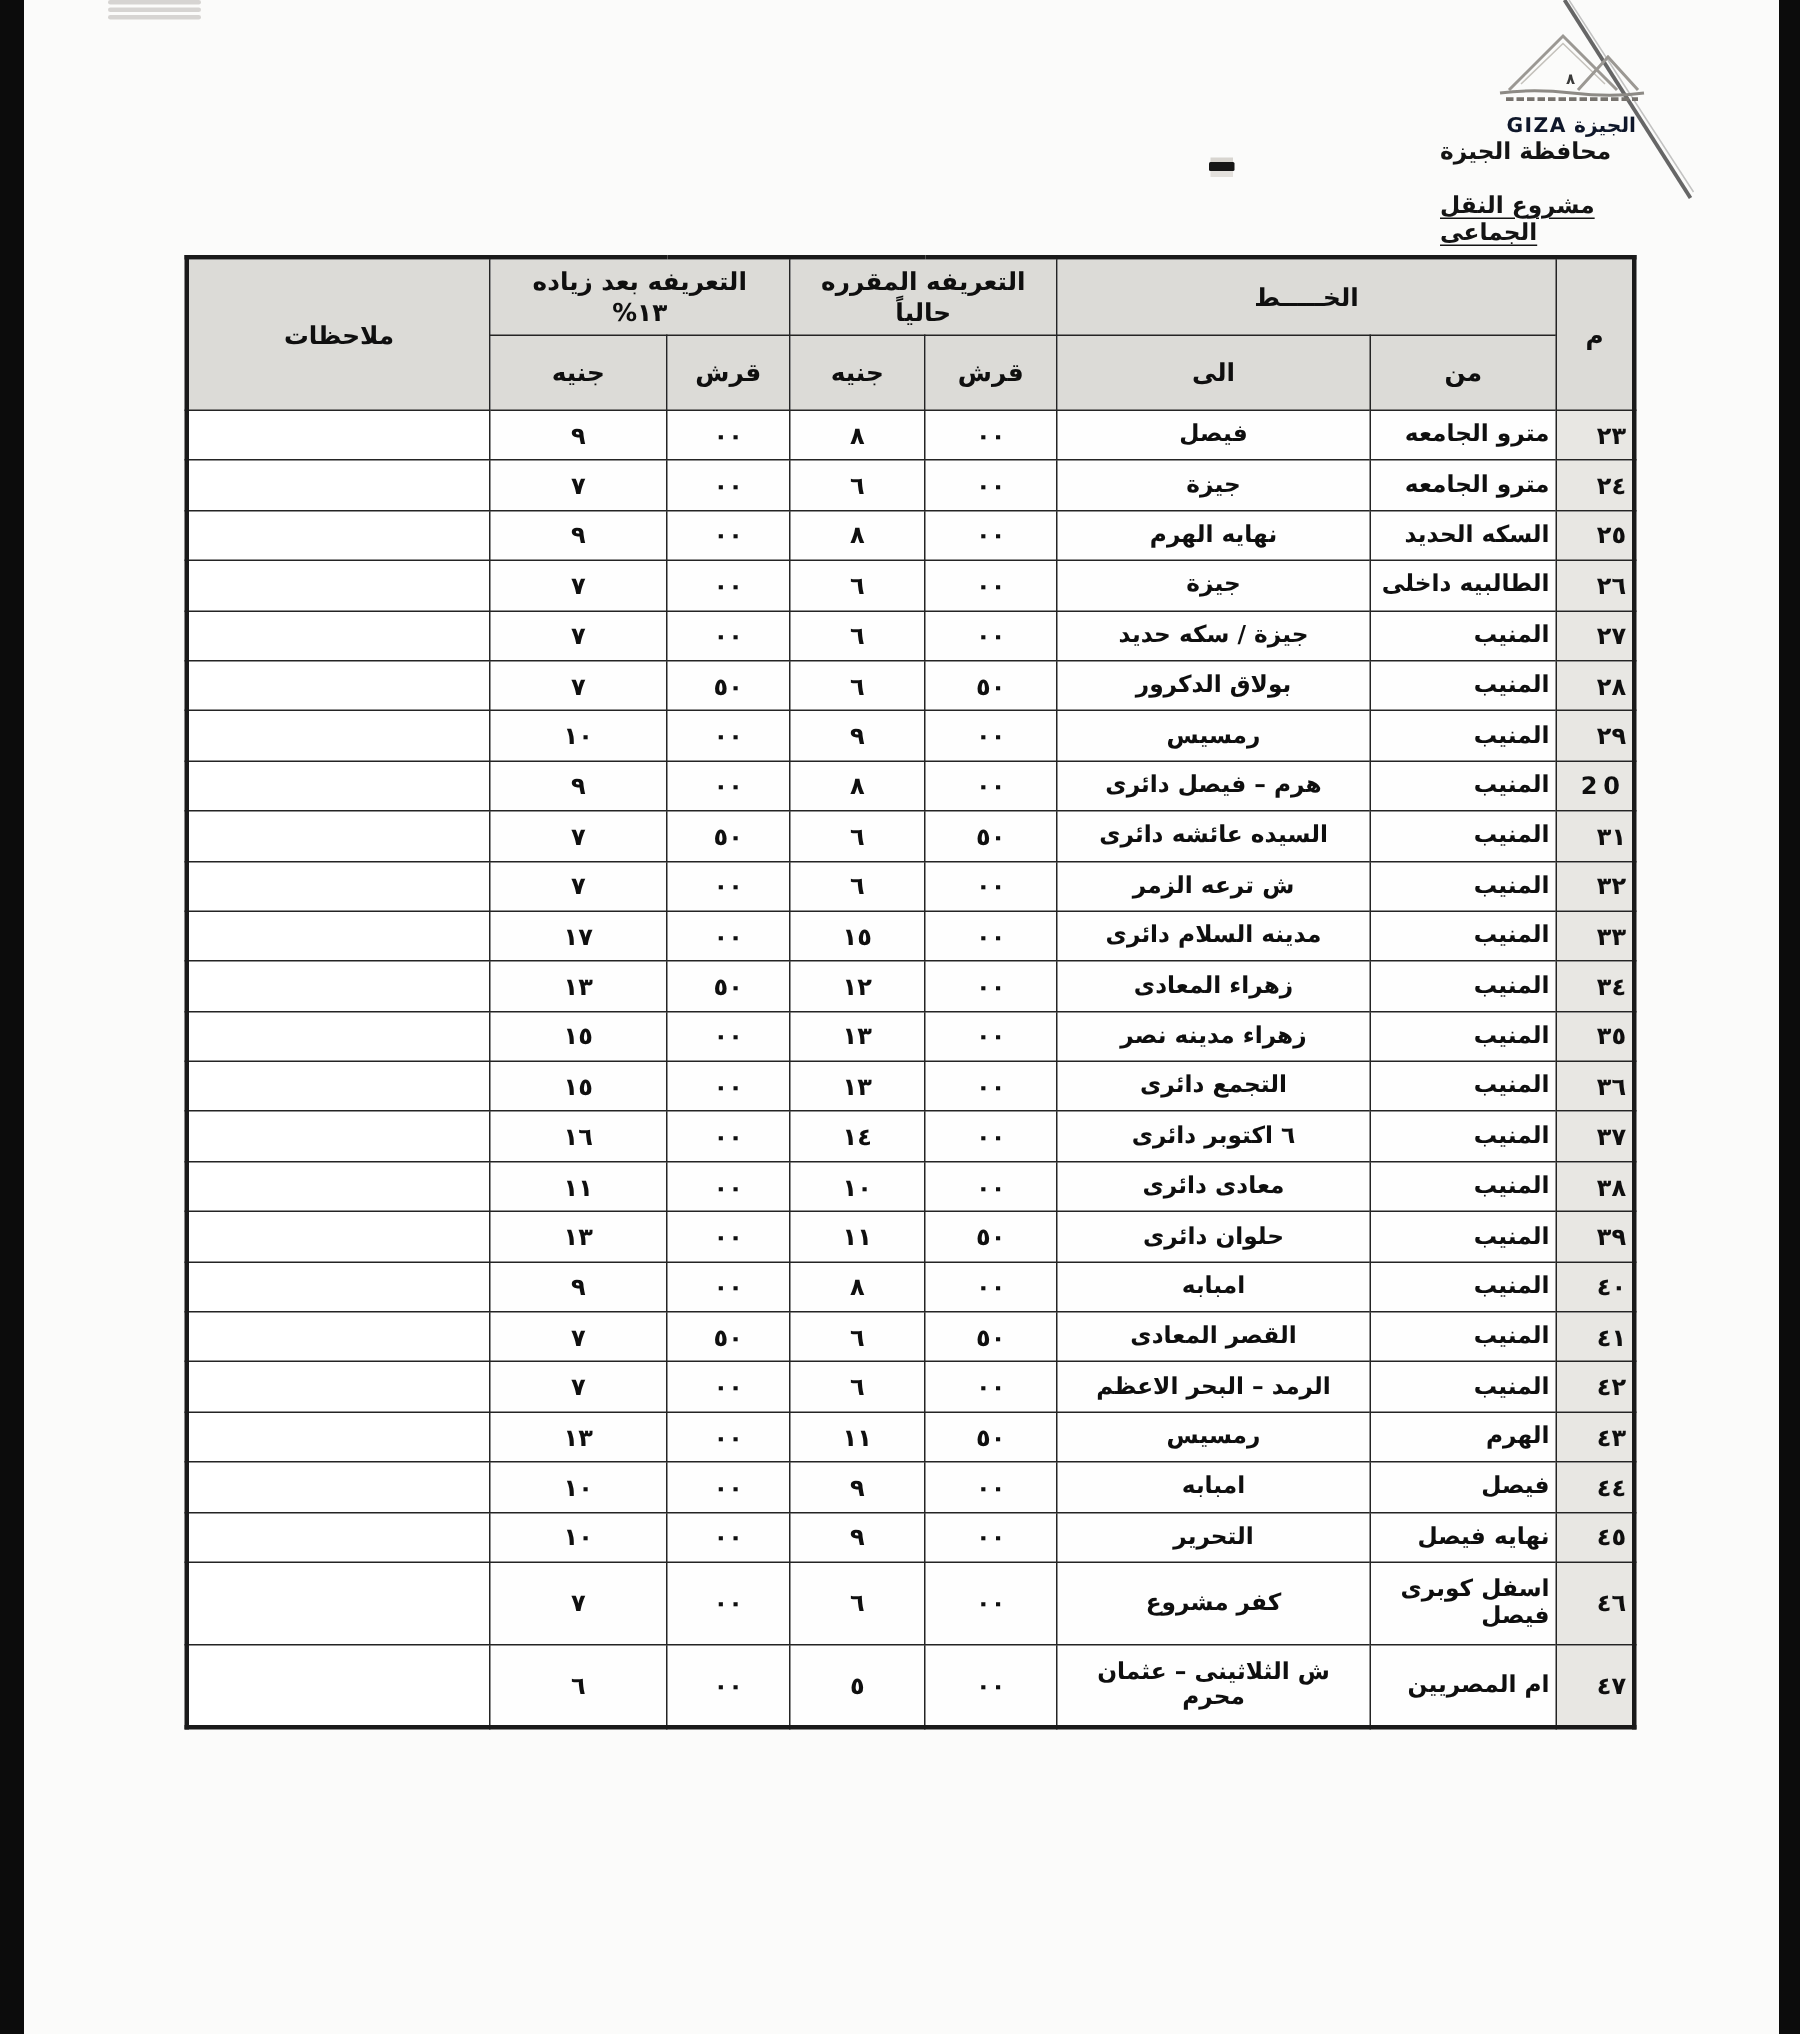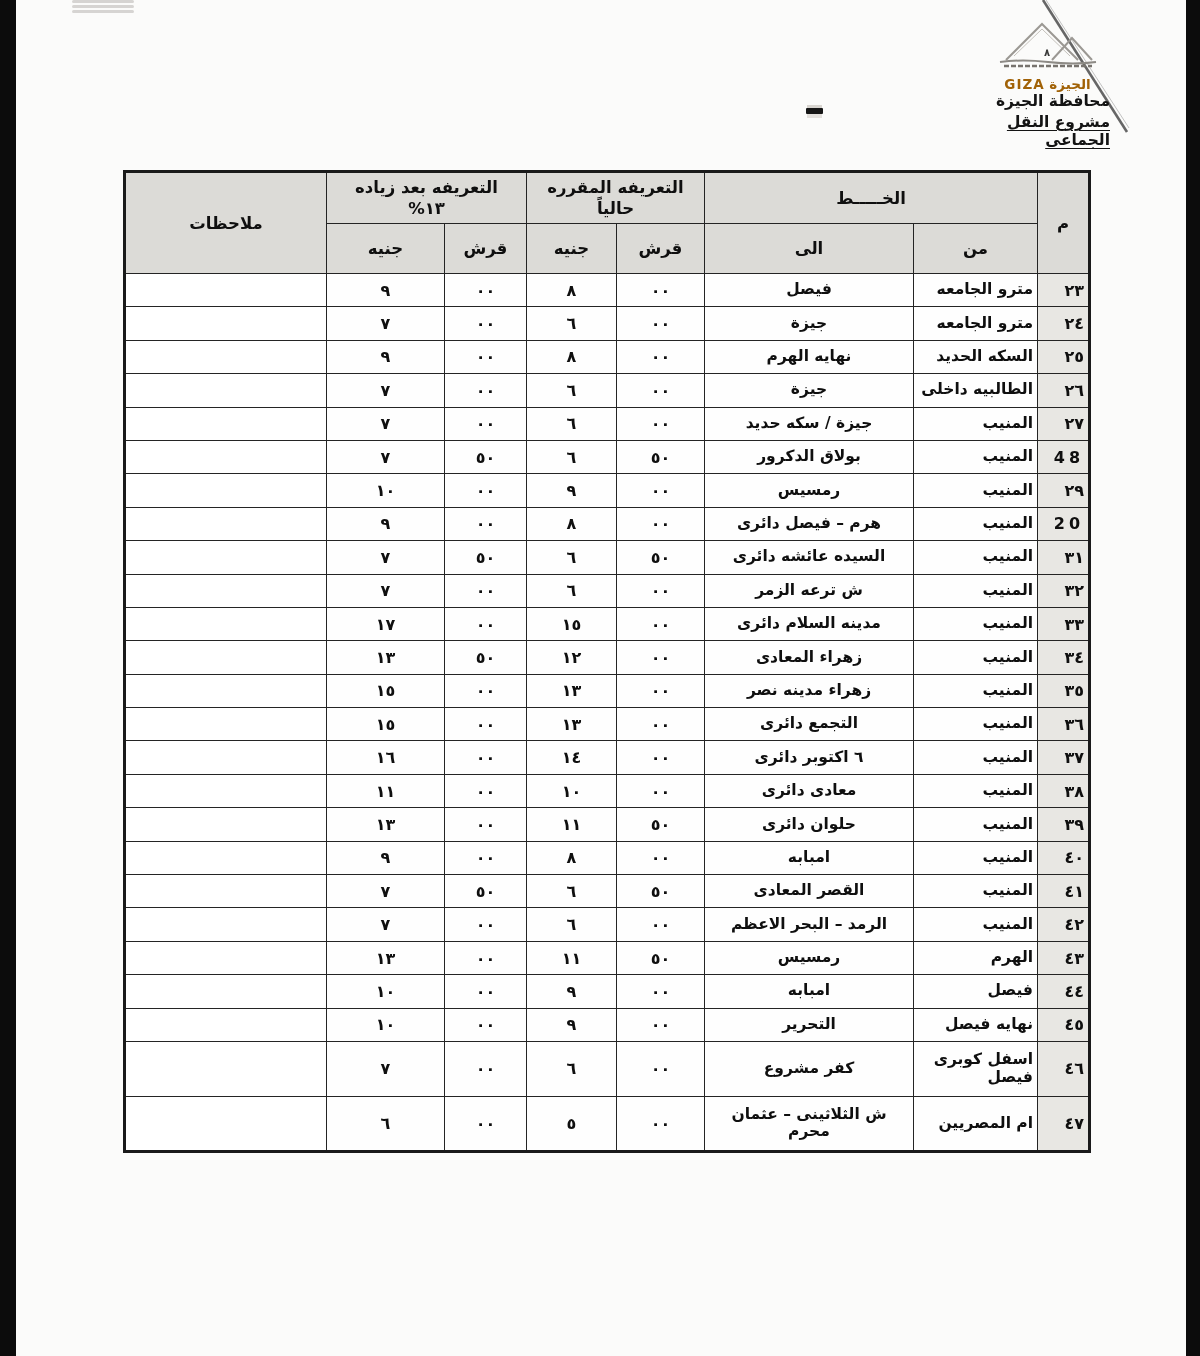--- a/index.html
+++ b/index.html
@@ -24,7 +24,7 @@
   
   .logo{position:absolute;left:985px;top:16px;width:125px;text-align:center;}
   .logo-caption{
-    direction:rtl;font-weight:bold;font-size:13.5px;color:#a16207;
+    direction:rtl;font-weight:bold;font-size:13.5px;color:#0f172a;
     letter-spacing:1px;margin-top:-2px;
   }
   .org{position:absolute;left:960px;top:92px;width:150px;text-align:right;direction:rtl;}

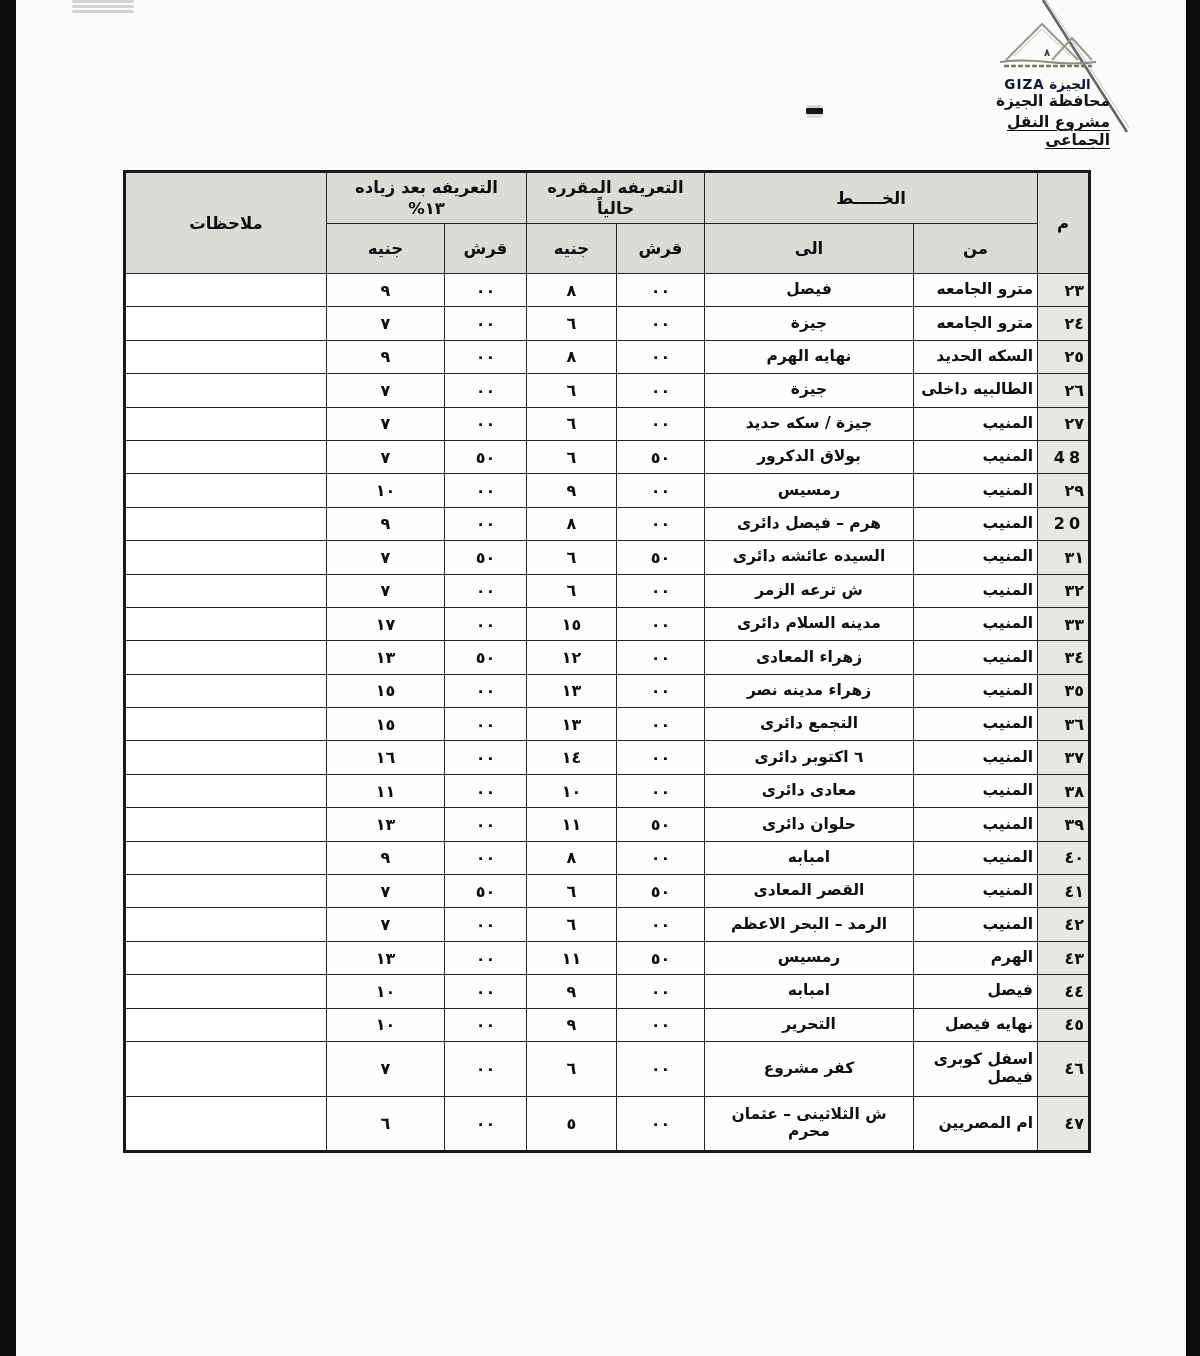--- a/index.html
+++ b/index.html
@@ -27,7 +27,7 @@
     direction:rtl;font-weight:bold;font-size:13.5px;color:#0f172a;
     letter-spacing:1px;margin-top:-2px;
   }
-  .org{position:absolute;left:960px;top:92px;width:150px;text-align:right;direction:rtl;}
+  .org{position:absolute;left:960px;top:92px;width:150px;text-align:left;direction:rtl;}
   .org-line1{font-weight:bold;font-size:15.5px;color:#141414;}
   .org-line2{
     font-weight:bold;font-size:15.5px;color:#141414;margin-top:3px;

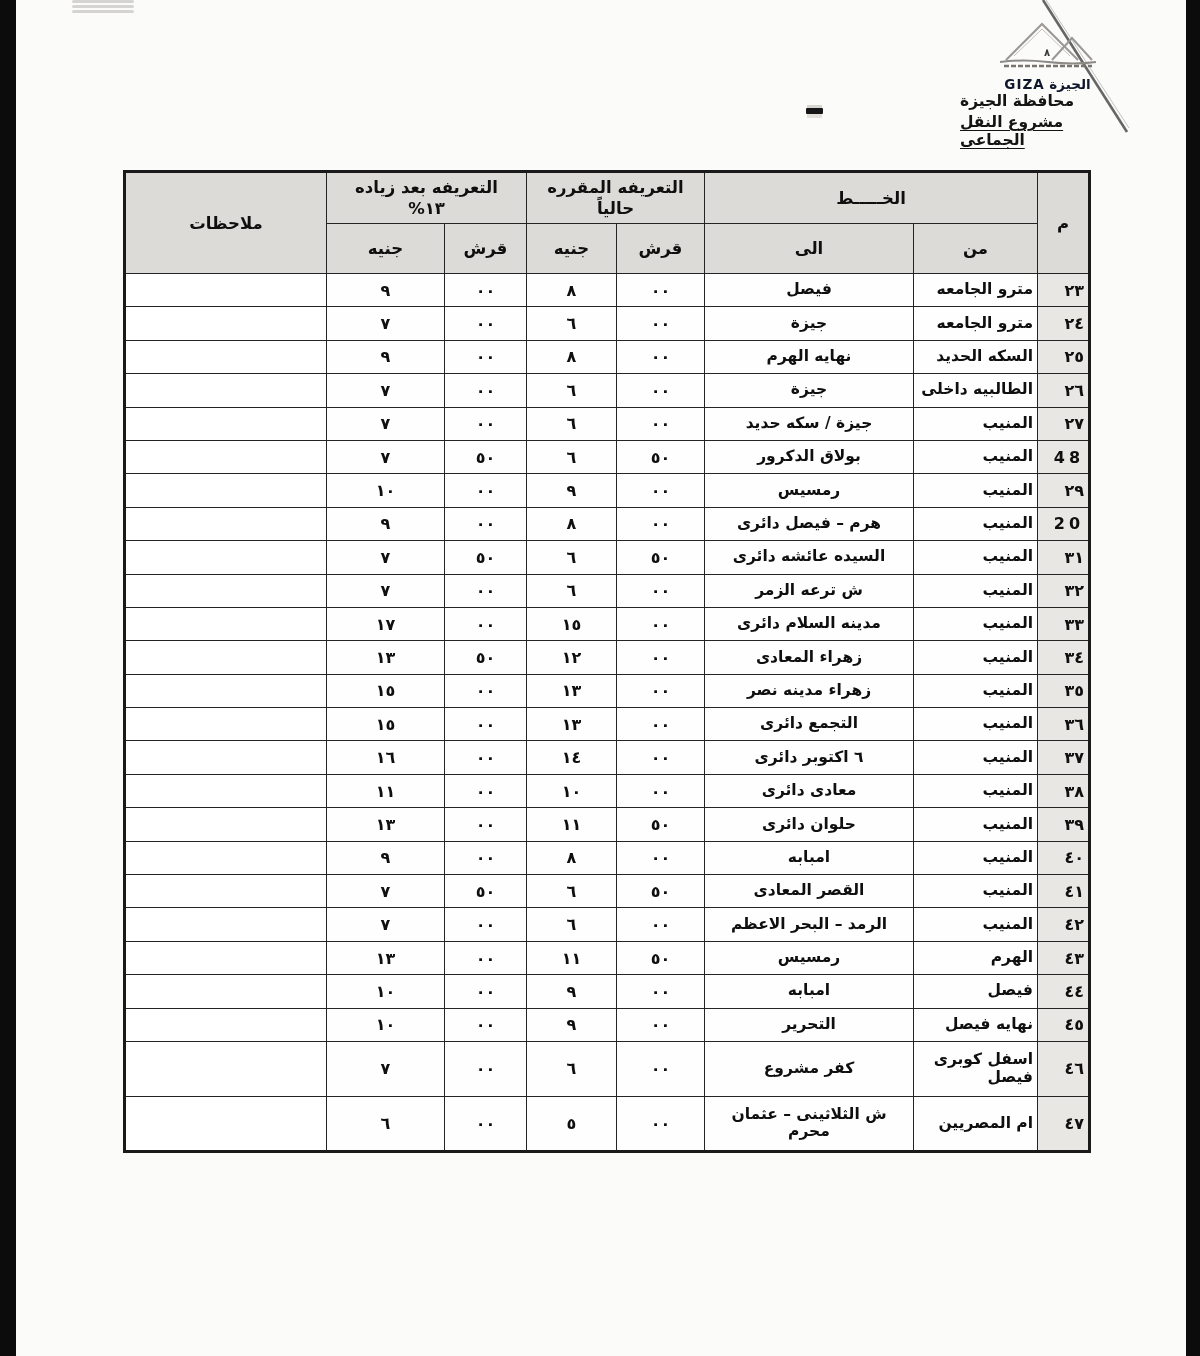--- a/index.html
+++ b/index.html
@@ -30,7 +30,7 @@
   .org{position:absolute;left:960px;top:92px;width:150px;text-align:left;direction:rtl;}
   .org-line1{font-weight:bold;font-size:15.5px;color:#141414;}
   .org-line2{
-    font-weight:bold;font-size:15.5px;color:#141414;margin-top:3px;
+    font-weight:bold;font-size:15.5px;color:#141414;margin-top:18px;
     text-decoration:underline;text-underline-offset:3px;
   }
   

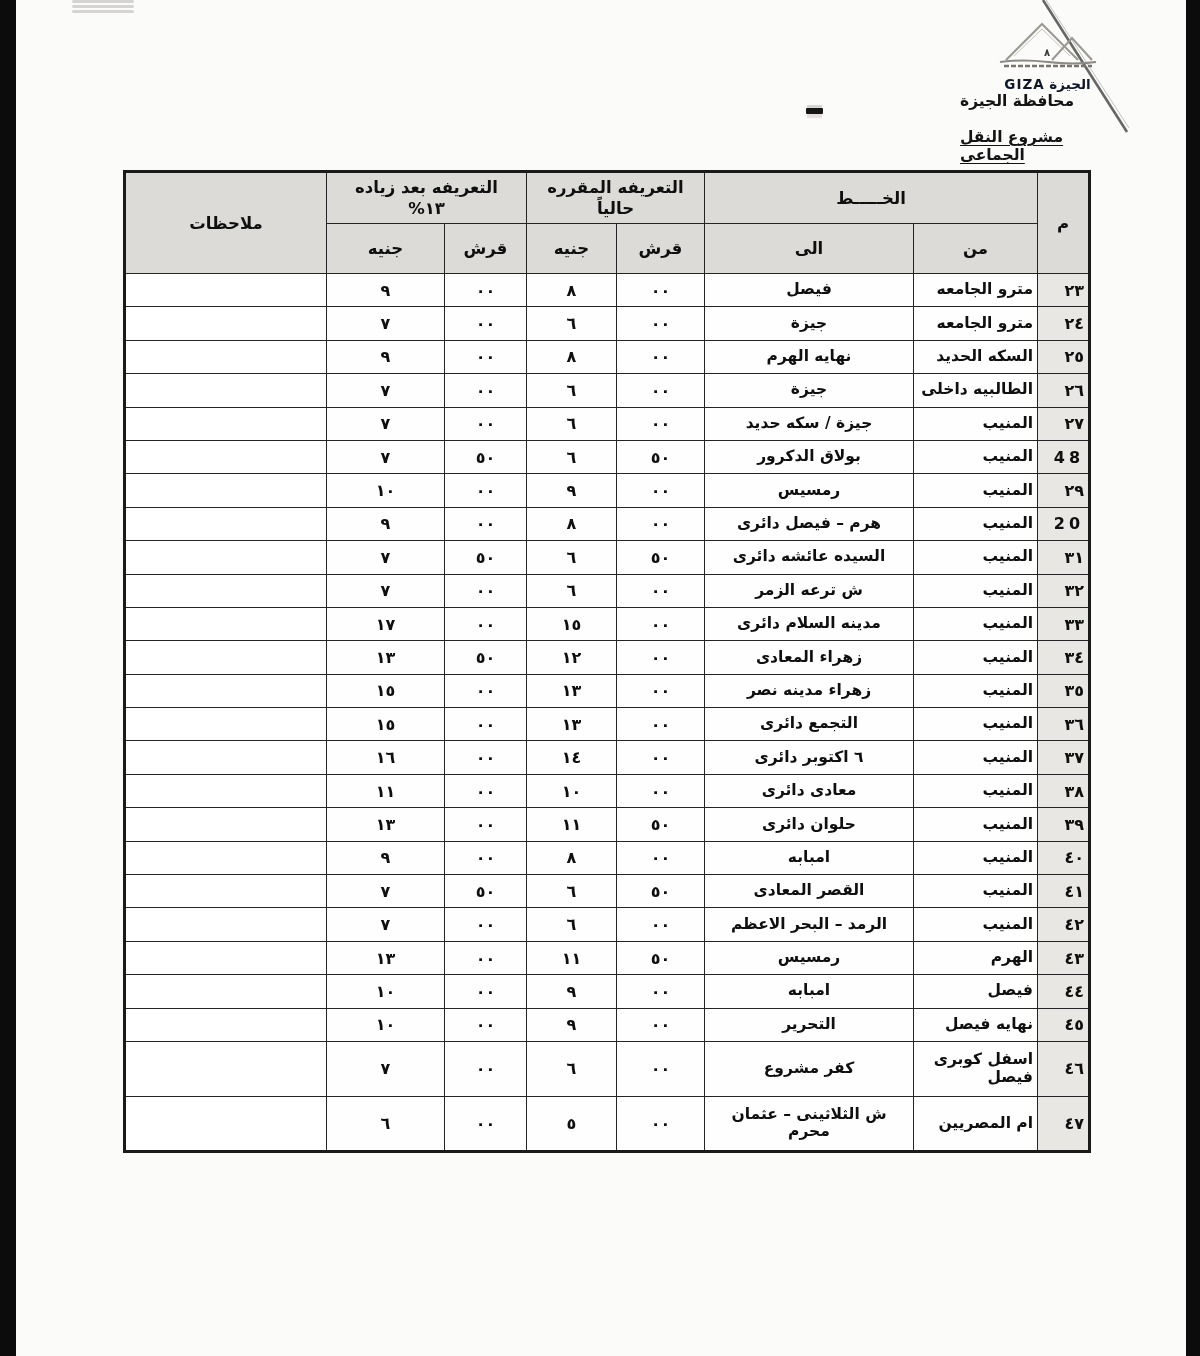--- a/index.html
+++ b/index.html
@@ -175,7 +175,7 @@
     <td class="c-notes"></td>
   </tr>
       <tr>
-    <td class="c-num">48</td>
+    <td class="c-num">٢٨</td>
     <td class="c-from">المنيب</td>
     <td class="c-to">بولاق الدكرور</td>
     <td class="c-q">٥٠</td>

